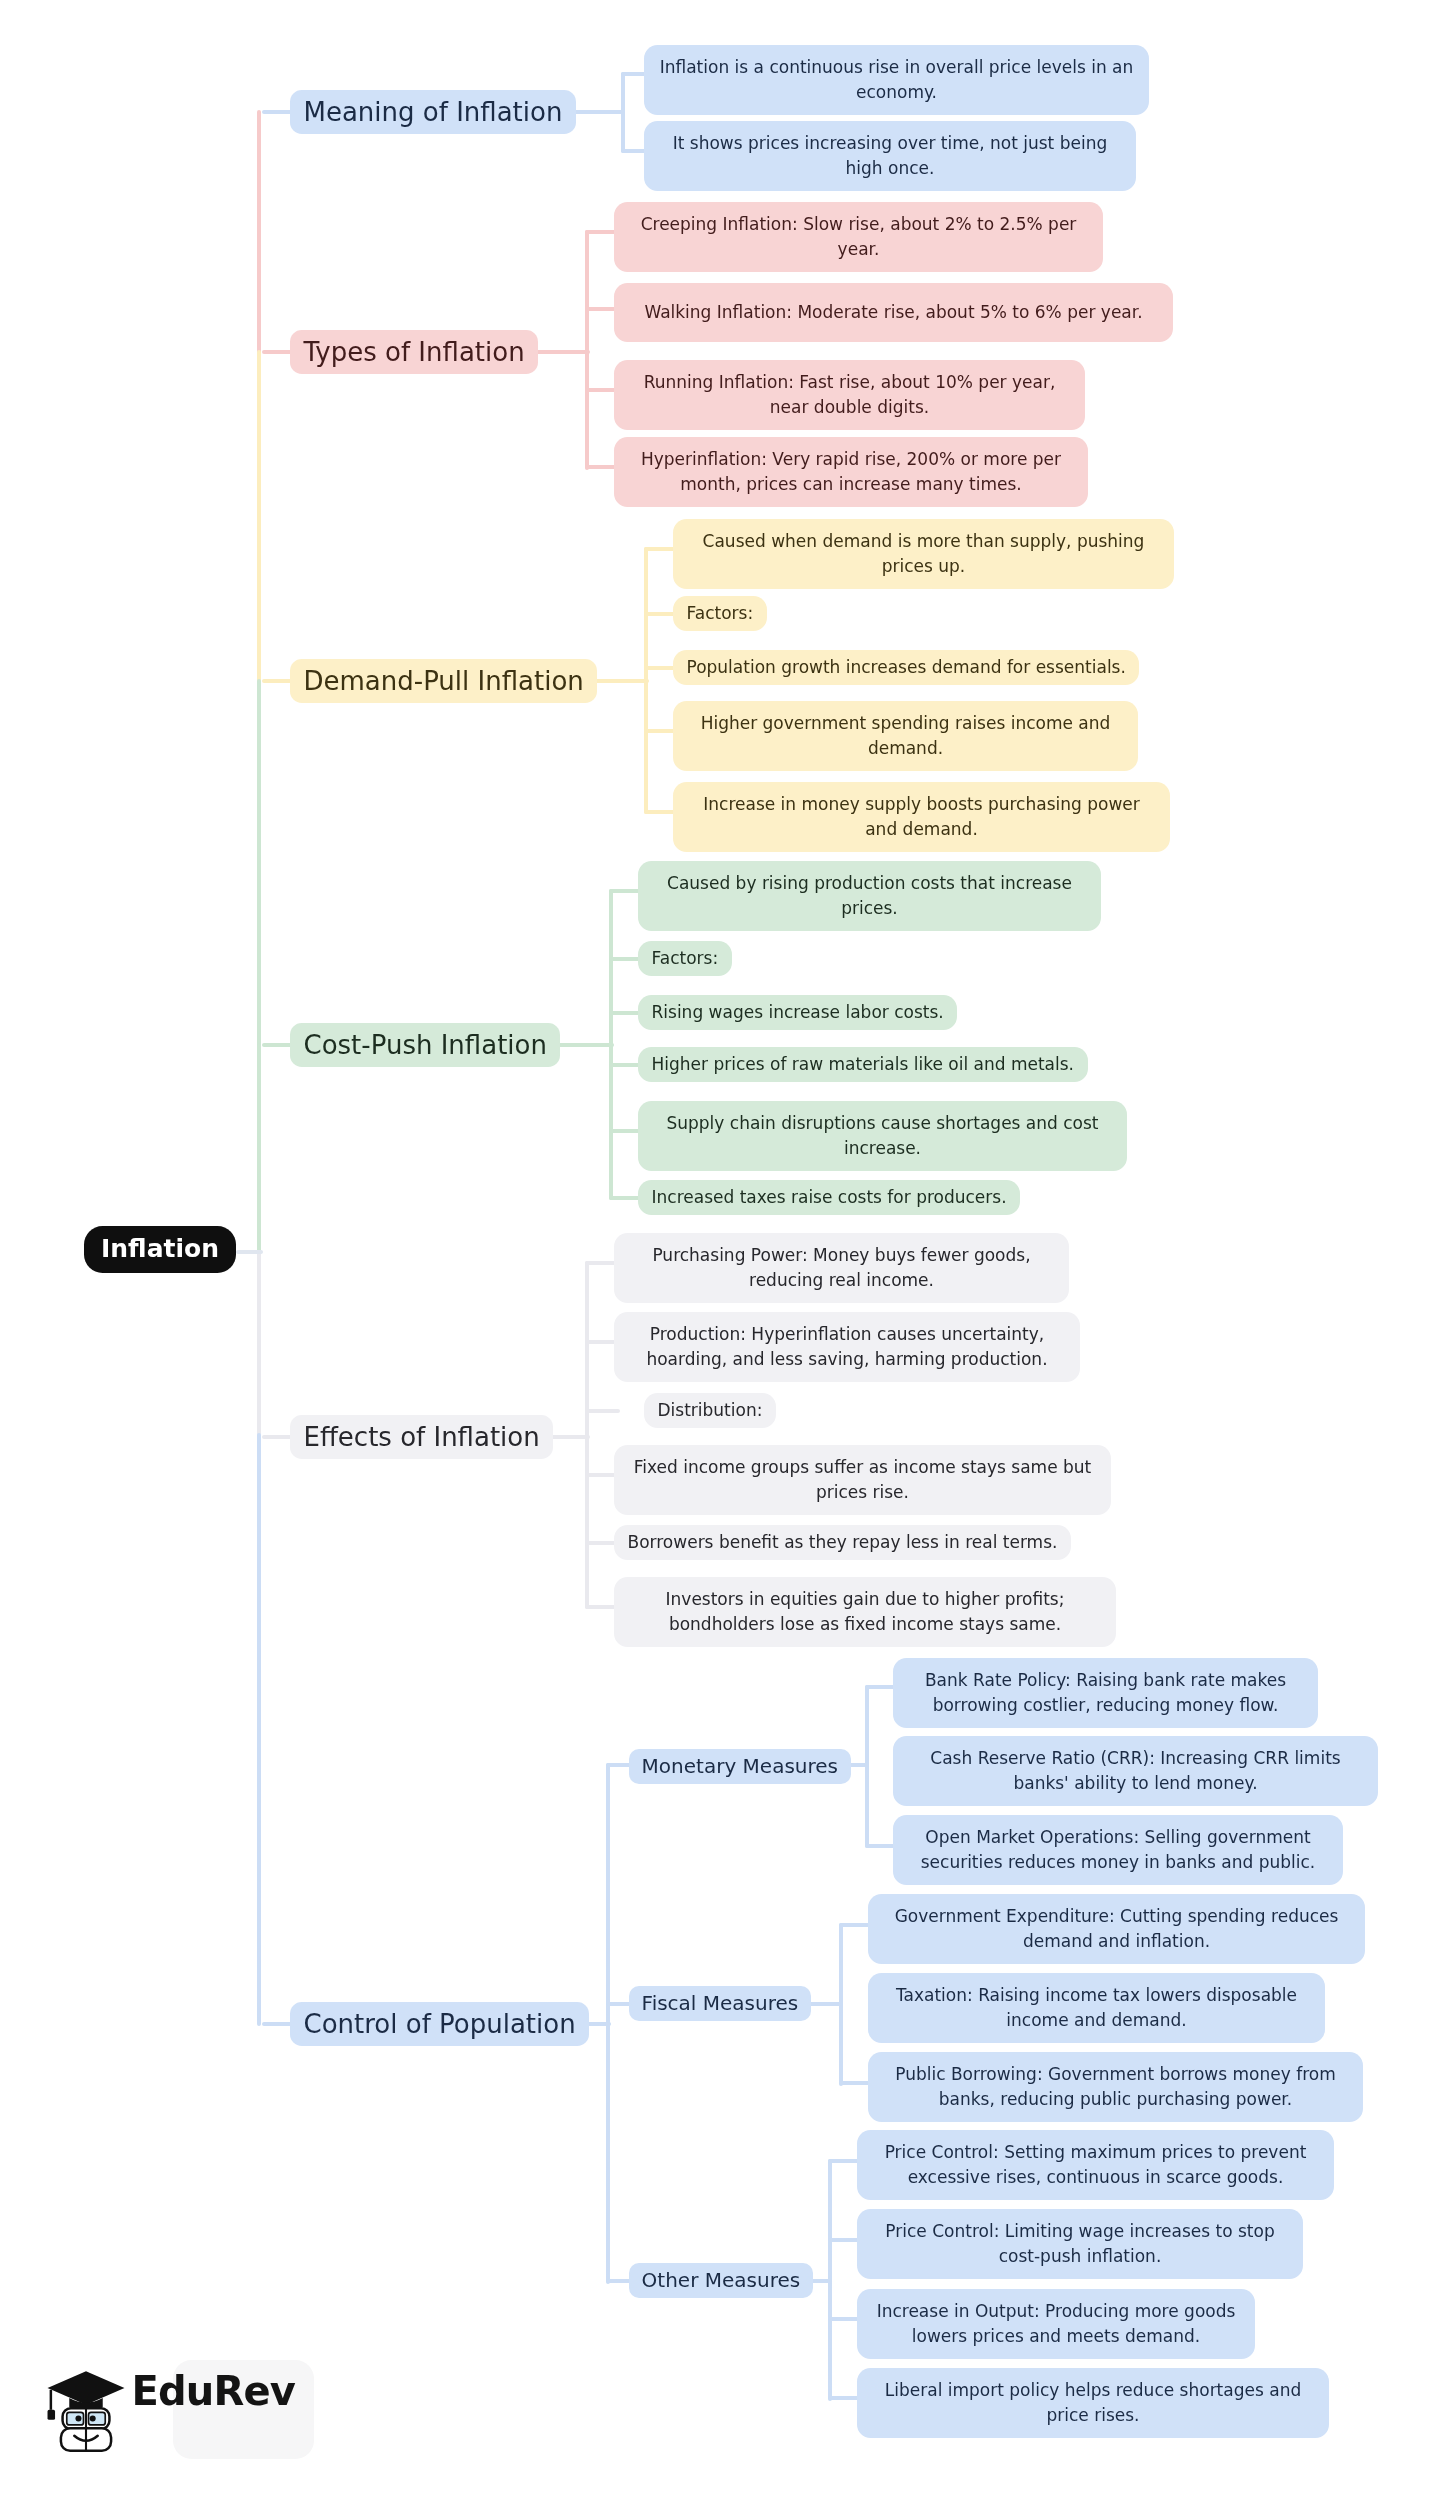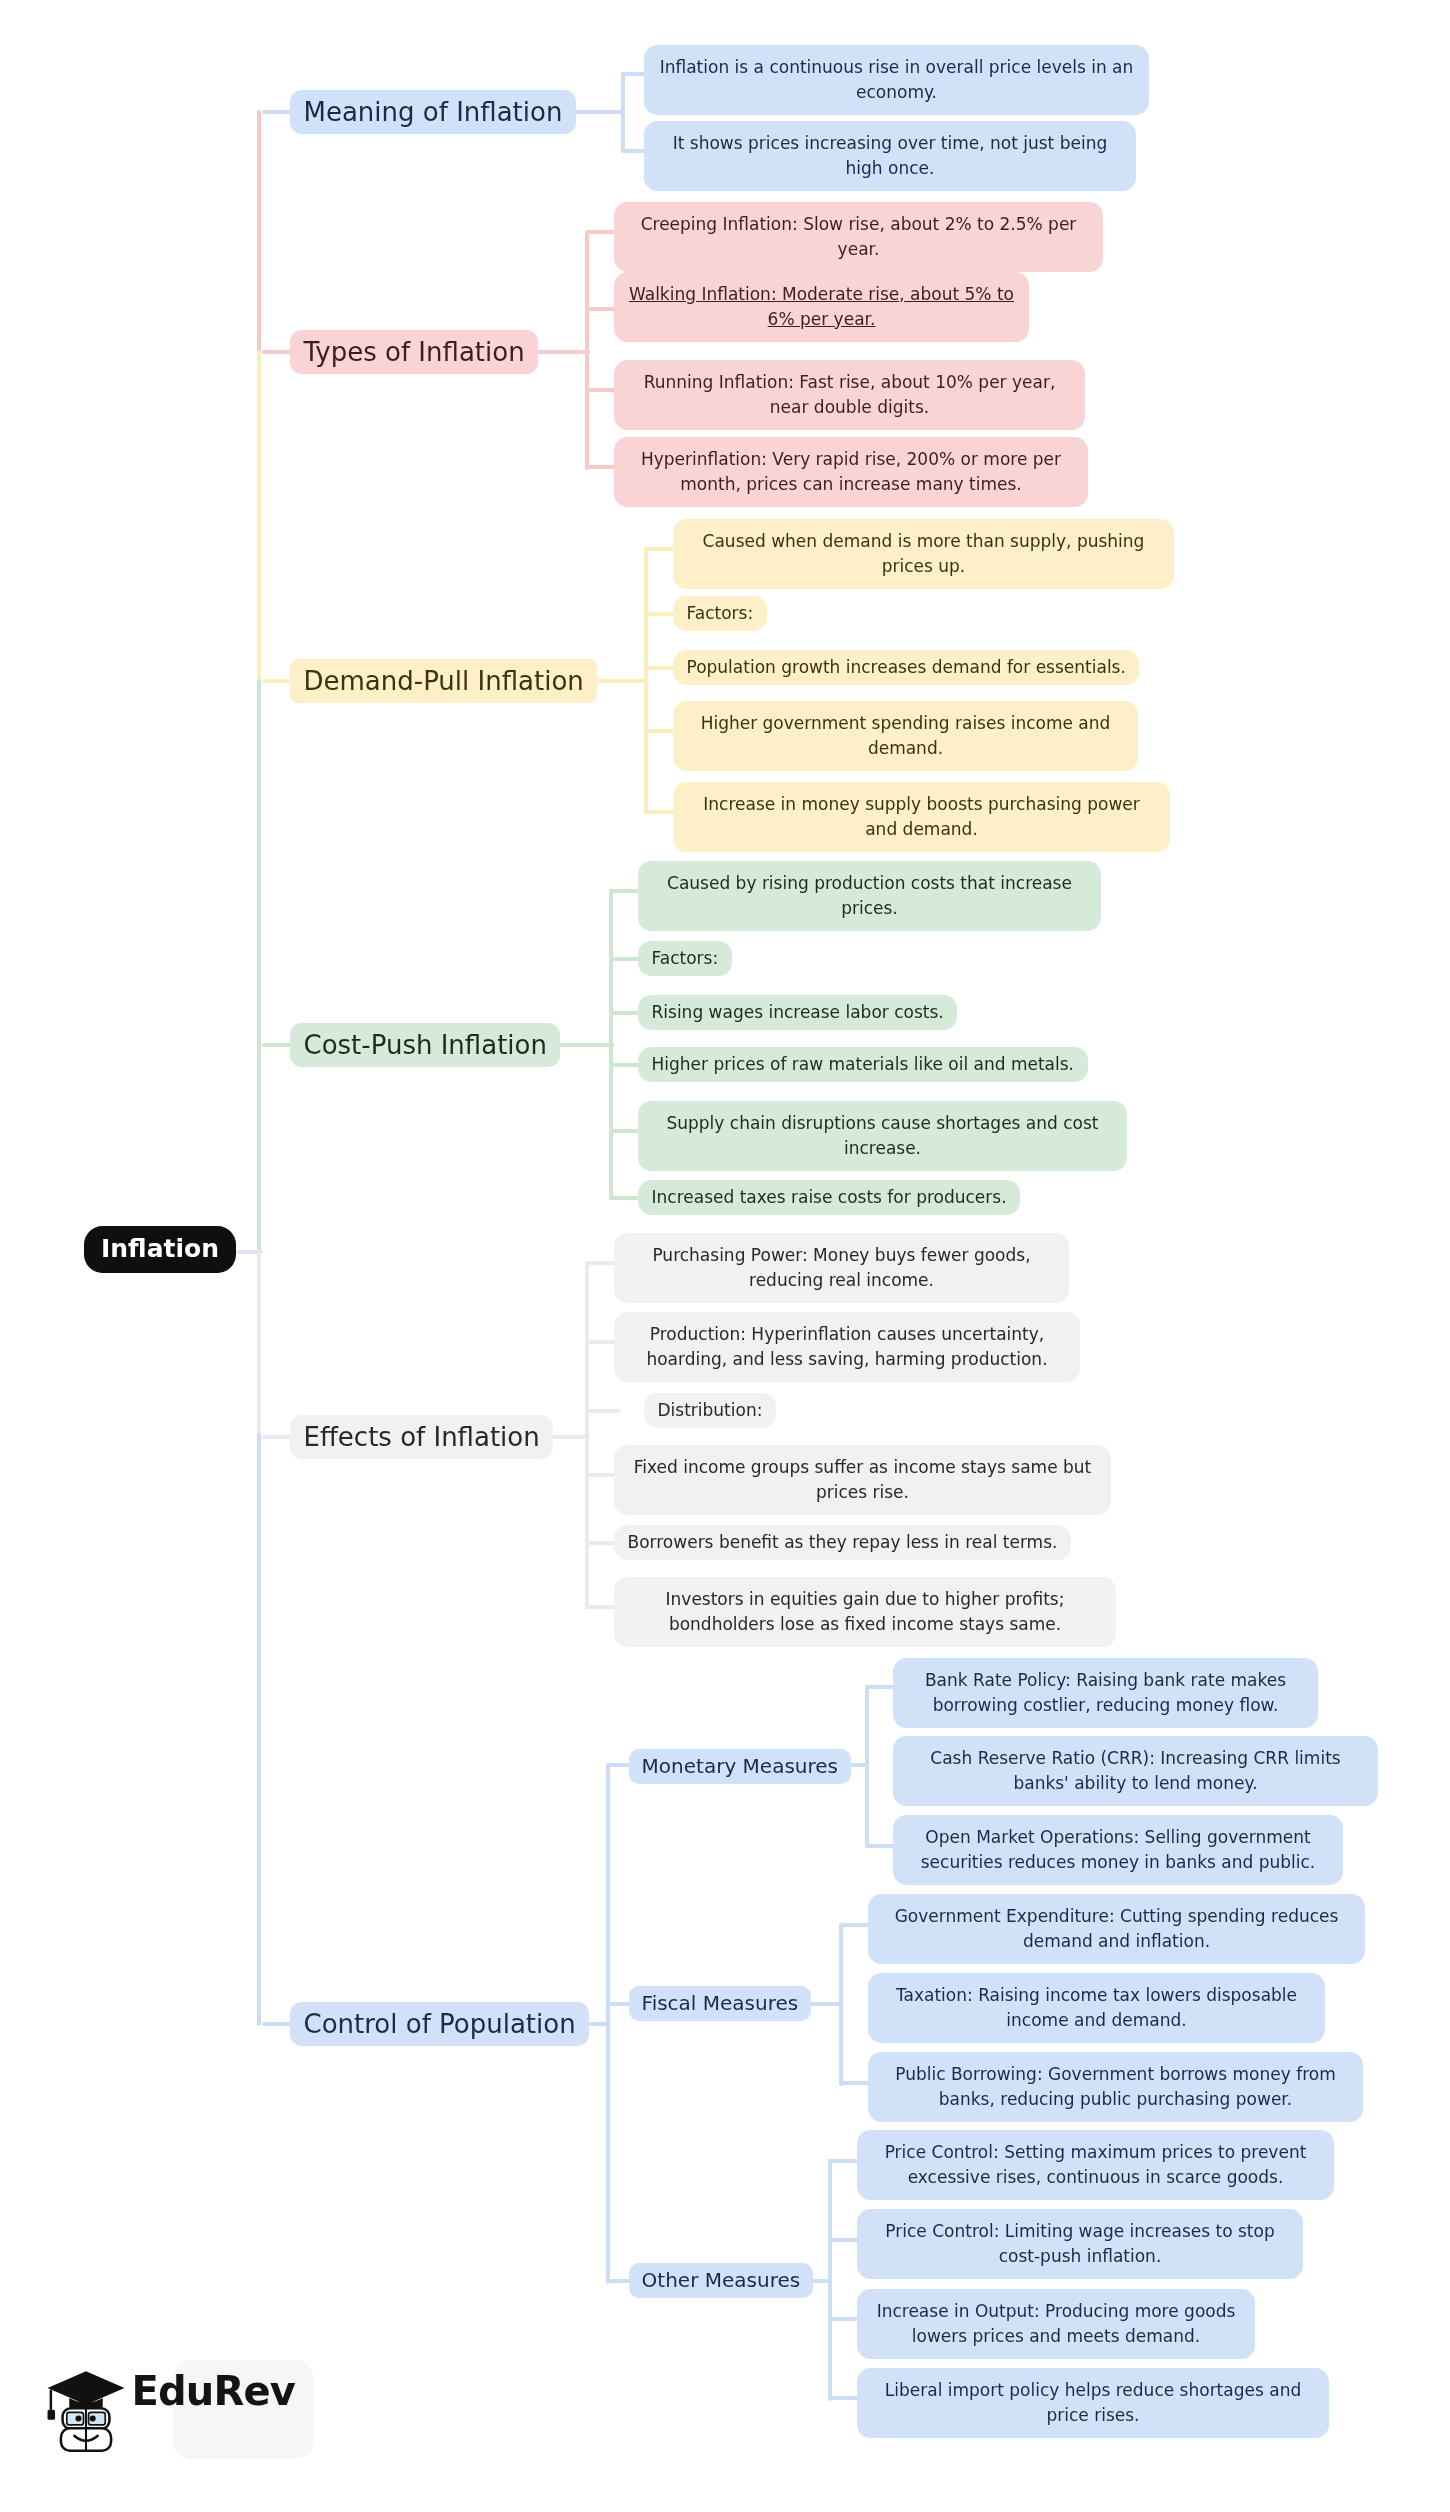--- a/index.html
+++ b/index.html
@@ -72,7 +72,7 @@
   <div class="h l-pink" style="left:585px;top:465px;width:35px;"></div>
   <div class="hdr c-pink" style="left:290px;top:330px;">Types of Inflation</div>
   <div class="node two c-pink" style="left:614px;top:202px;width:489px;">Creeping Inflation: Slow rise, about 2% to 2.5% per year.</div>
-  <div class="node two c-pink" style="left:614px;top:272px;width:415px;text-decoration:underline;">Walking Inflation: Moderate rise, about 5% to 6% per year.</div>
+  <div class="node two c-pink" style="left:614px;top:283px;width:559px;">Walking Inflation: Moderate rise, about 5% to 6% per year.</div>
   <div class="node two c-pink" style="left:614px;top:360px;width:471px;">Running Inflation: Fast rise, about 10% per year, near double digits.</div>
   <div class="node two c-pink" style="left:614px;top:437px;width:474px;">Hyperinflation: Very rapid rise, 200% or more per month, prices can increase many times.</div>
 

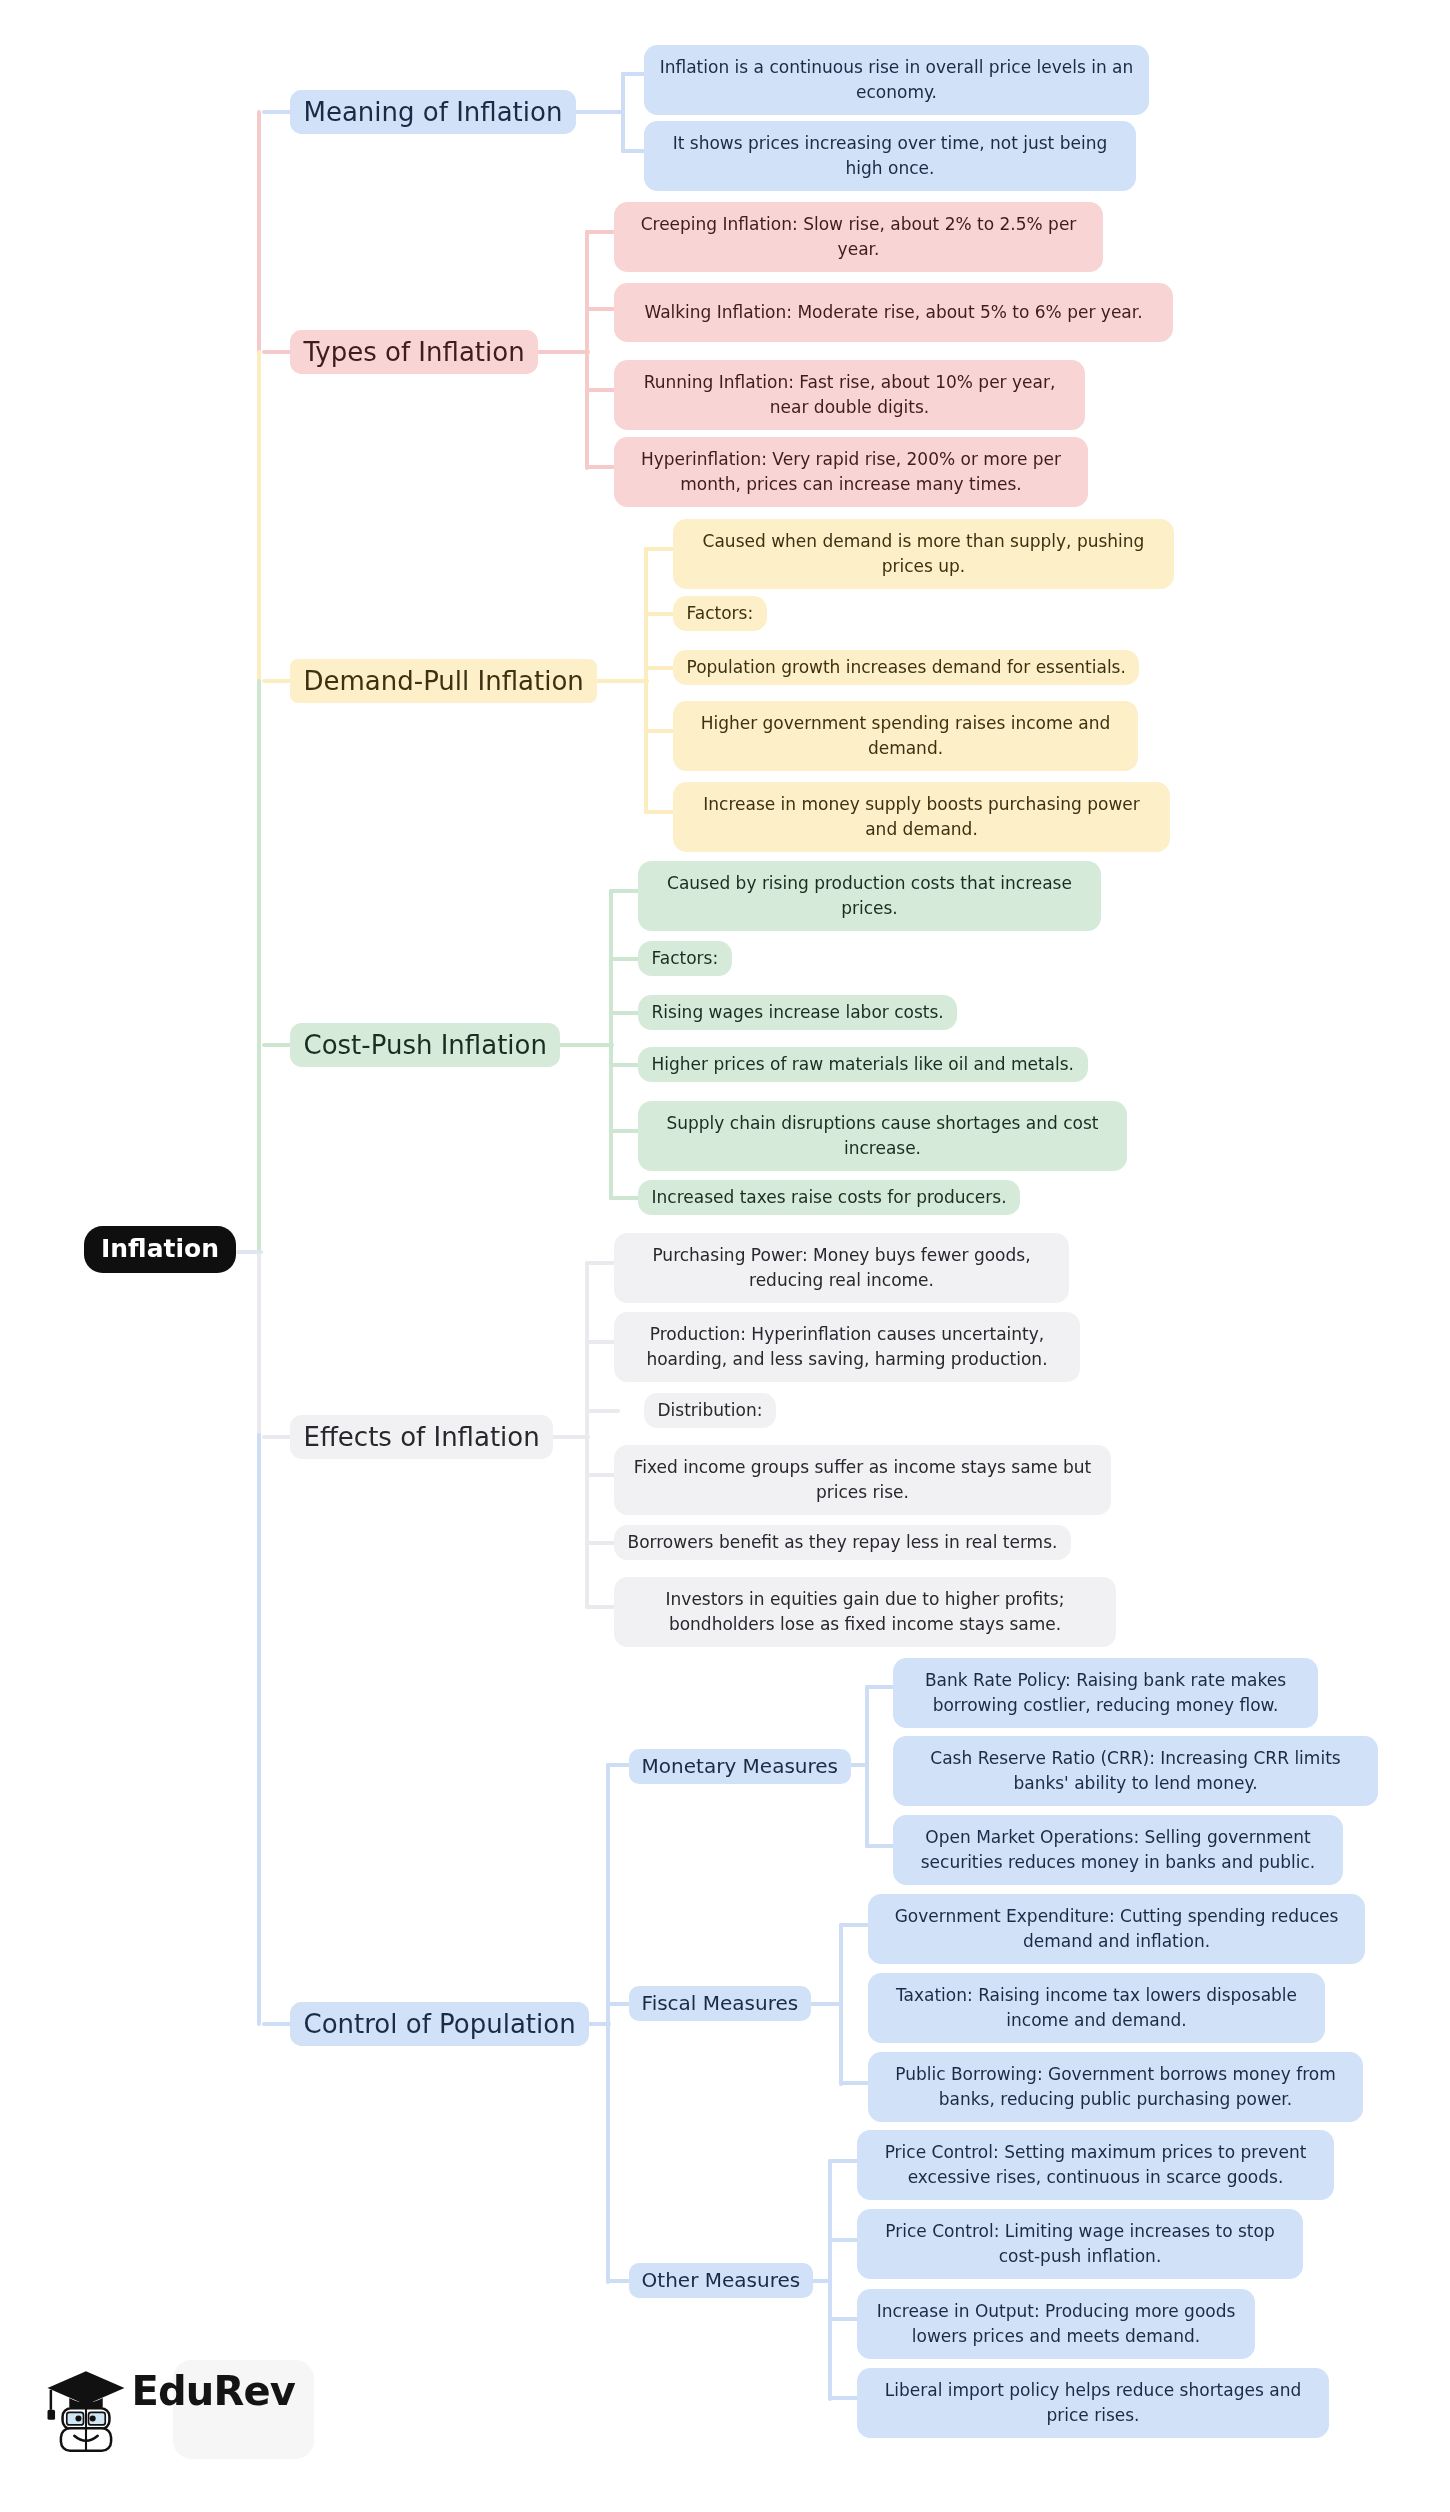--- a/index.html
+++ b/index.html
@@ -82,7 +82,7 @@
   <div class="h l-yellow" style="left:644px;top:666px;width:37px;"></div>
   <div class="h l-yellow" style="left:644px;top:729px;width:37px;"></div>
   <div class="h l-yellow" style="left:644px;top:810px;width:37px;"></div>
-  <div class="hdr c-yellow" style="left:290px;top:659px;border-radius:8px;">Demand-Pull Inflation</div>
+  <div class="hdr c-yellow" style="left:290px;top:659px;">Demand-Pull Inflation</div>
   <div class="node two c-yellow" style="left:673px;top:519px;width:501px;">Caused when demand is more than supply, pushing prices up.</div>
   <div class="node one c-yellow" style="left:673px;top:596px;">Factors:</div>
   <div class="node one c-yellow" style="left:673px;top:650px;">Population growth increases demand for essentials.</div>

